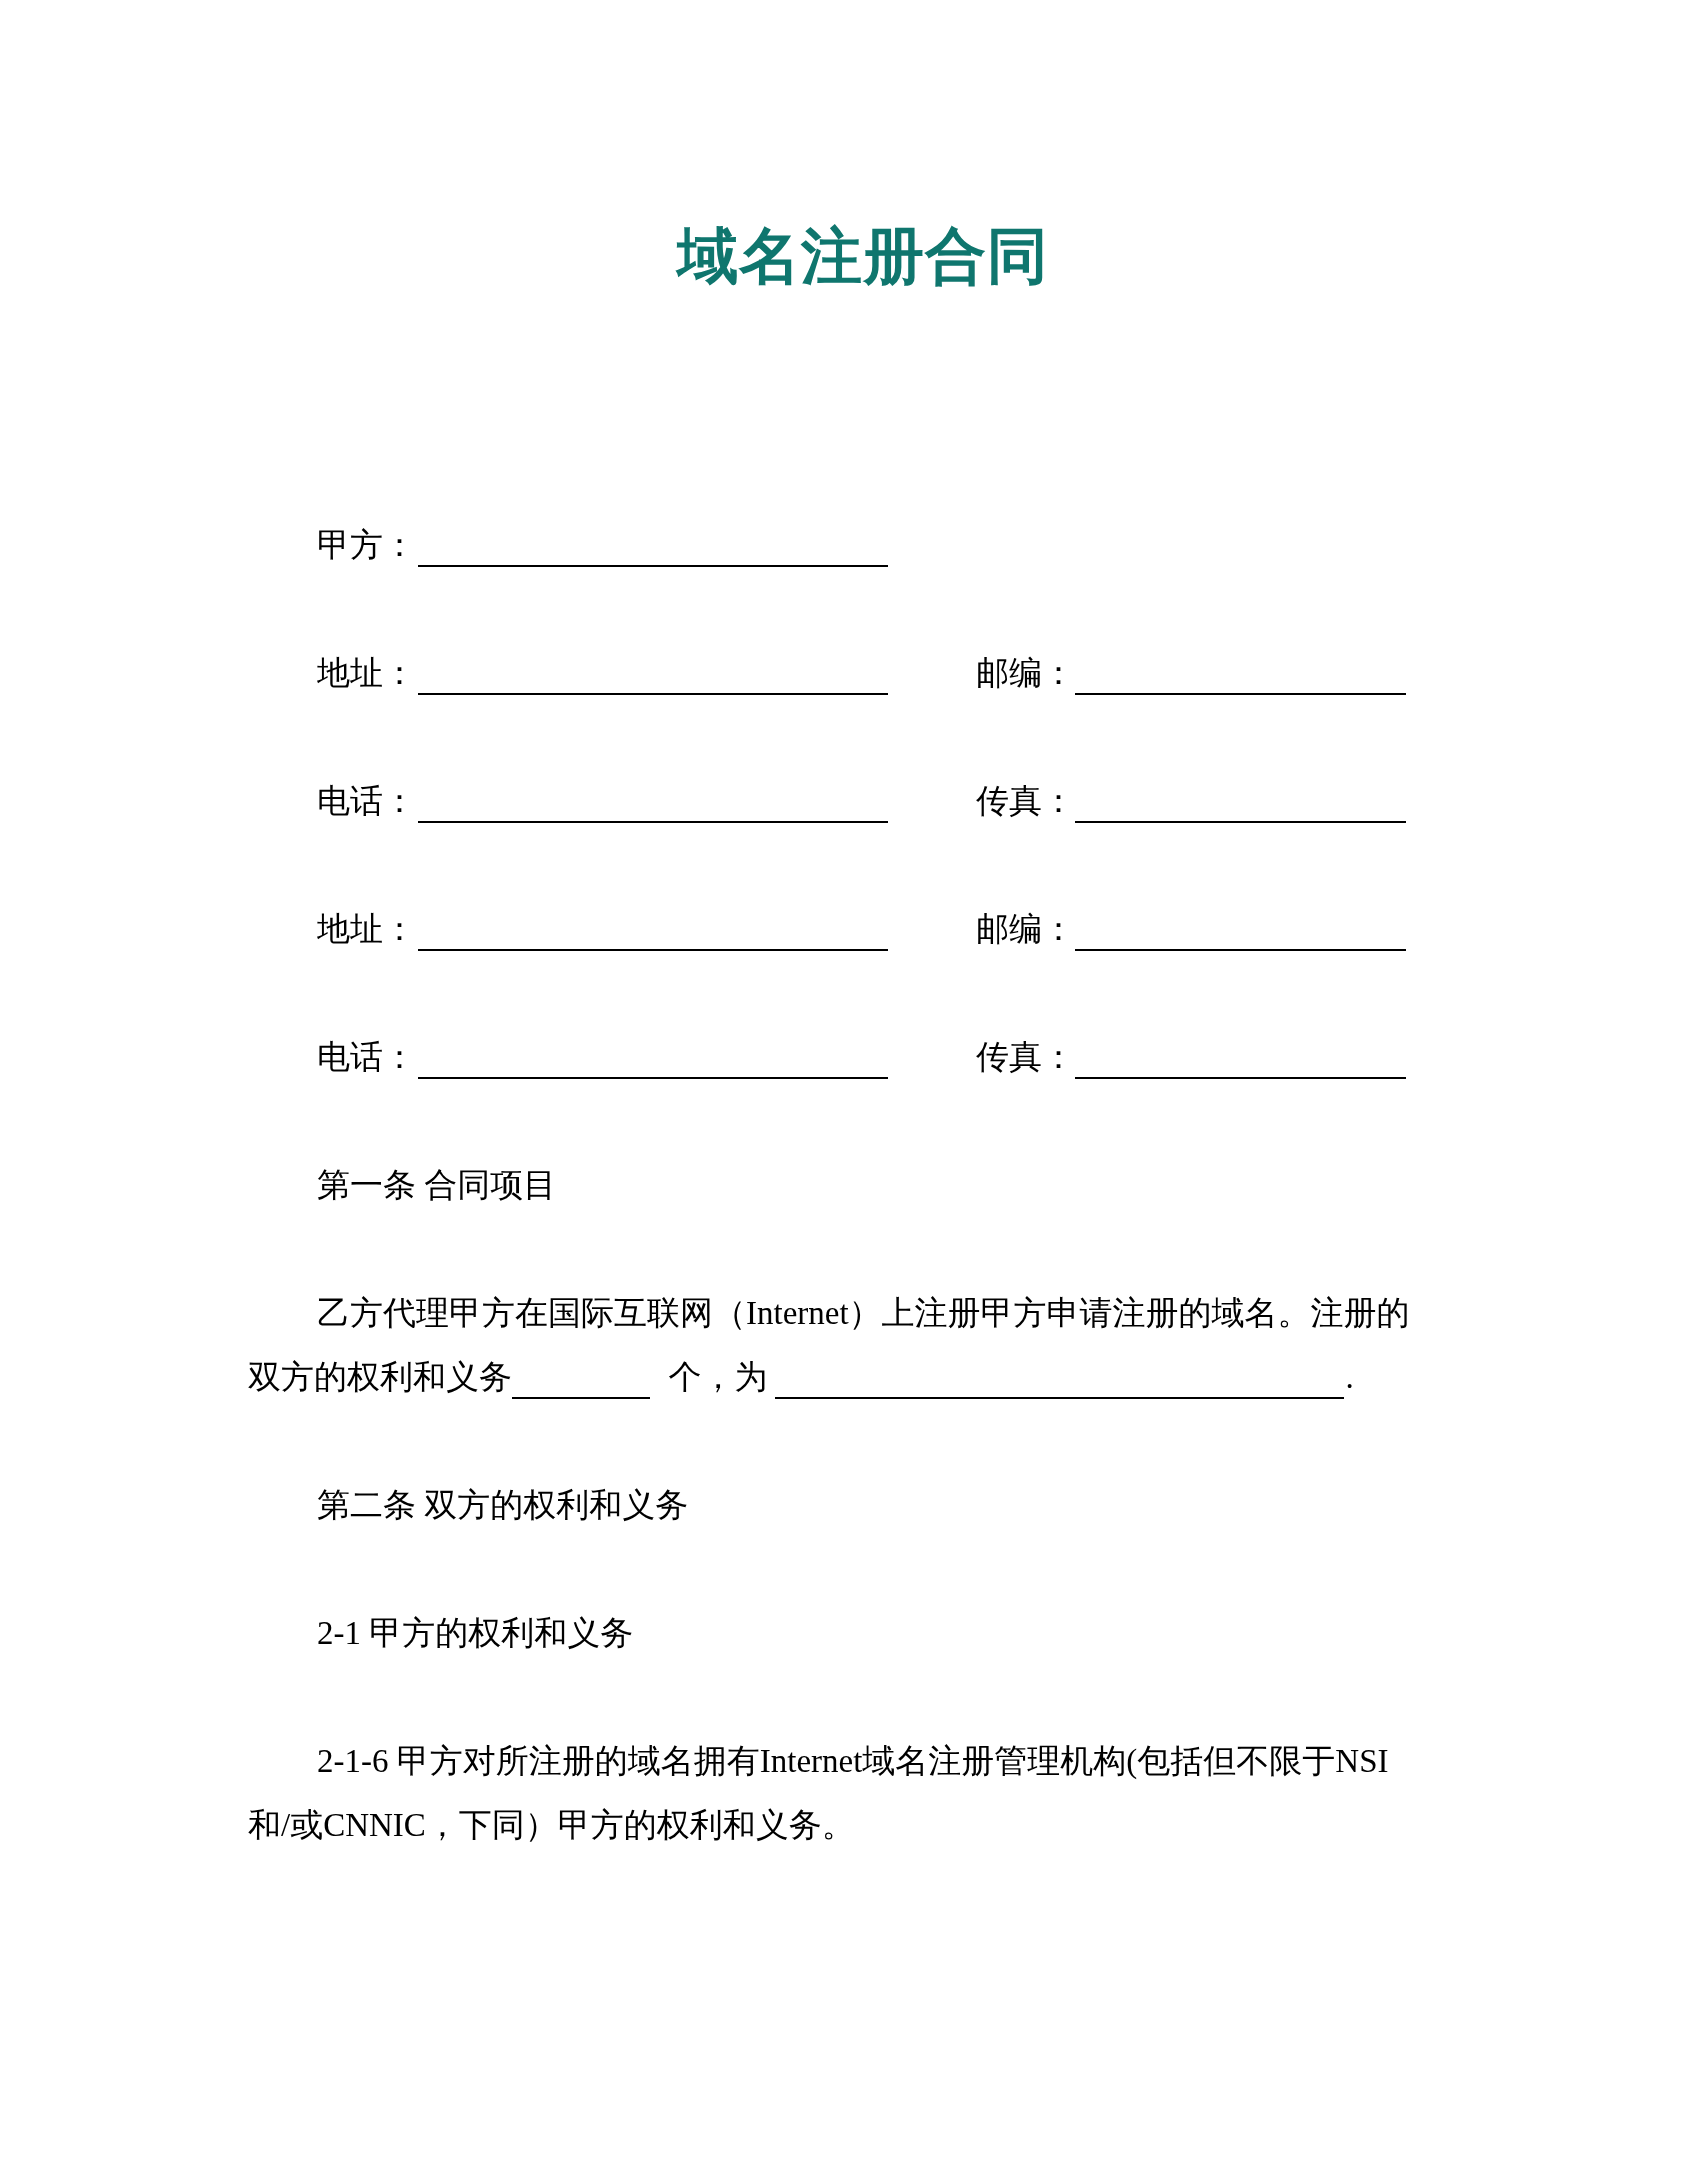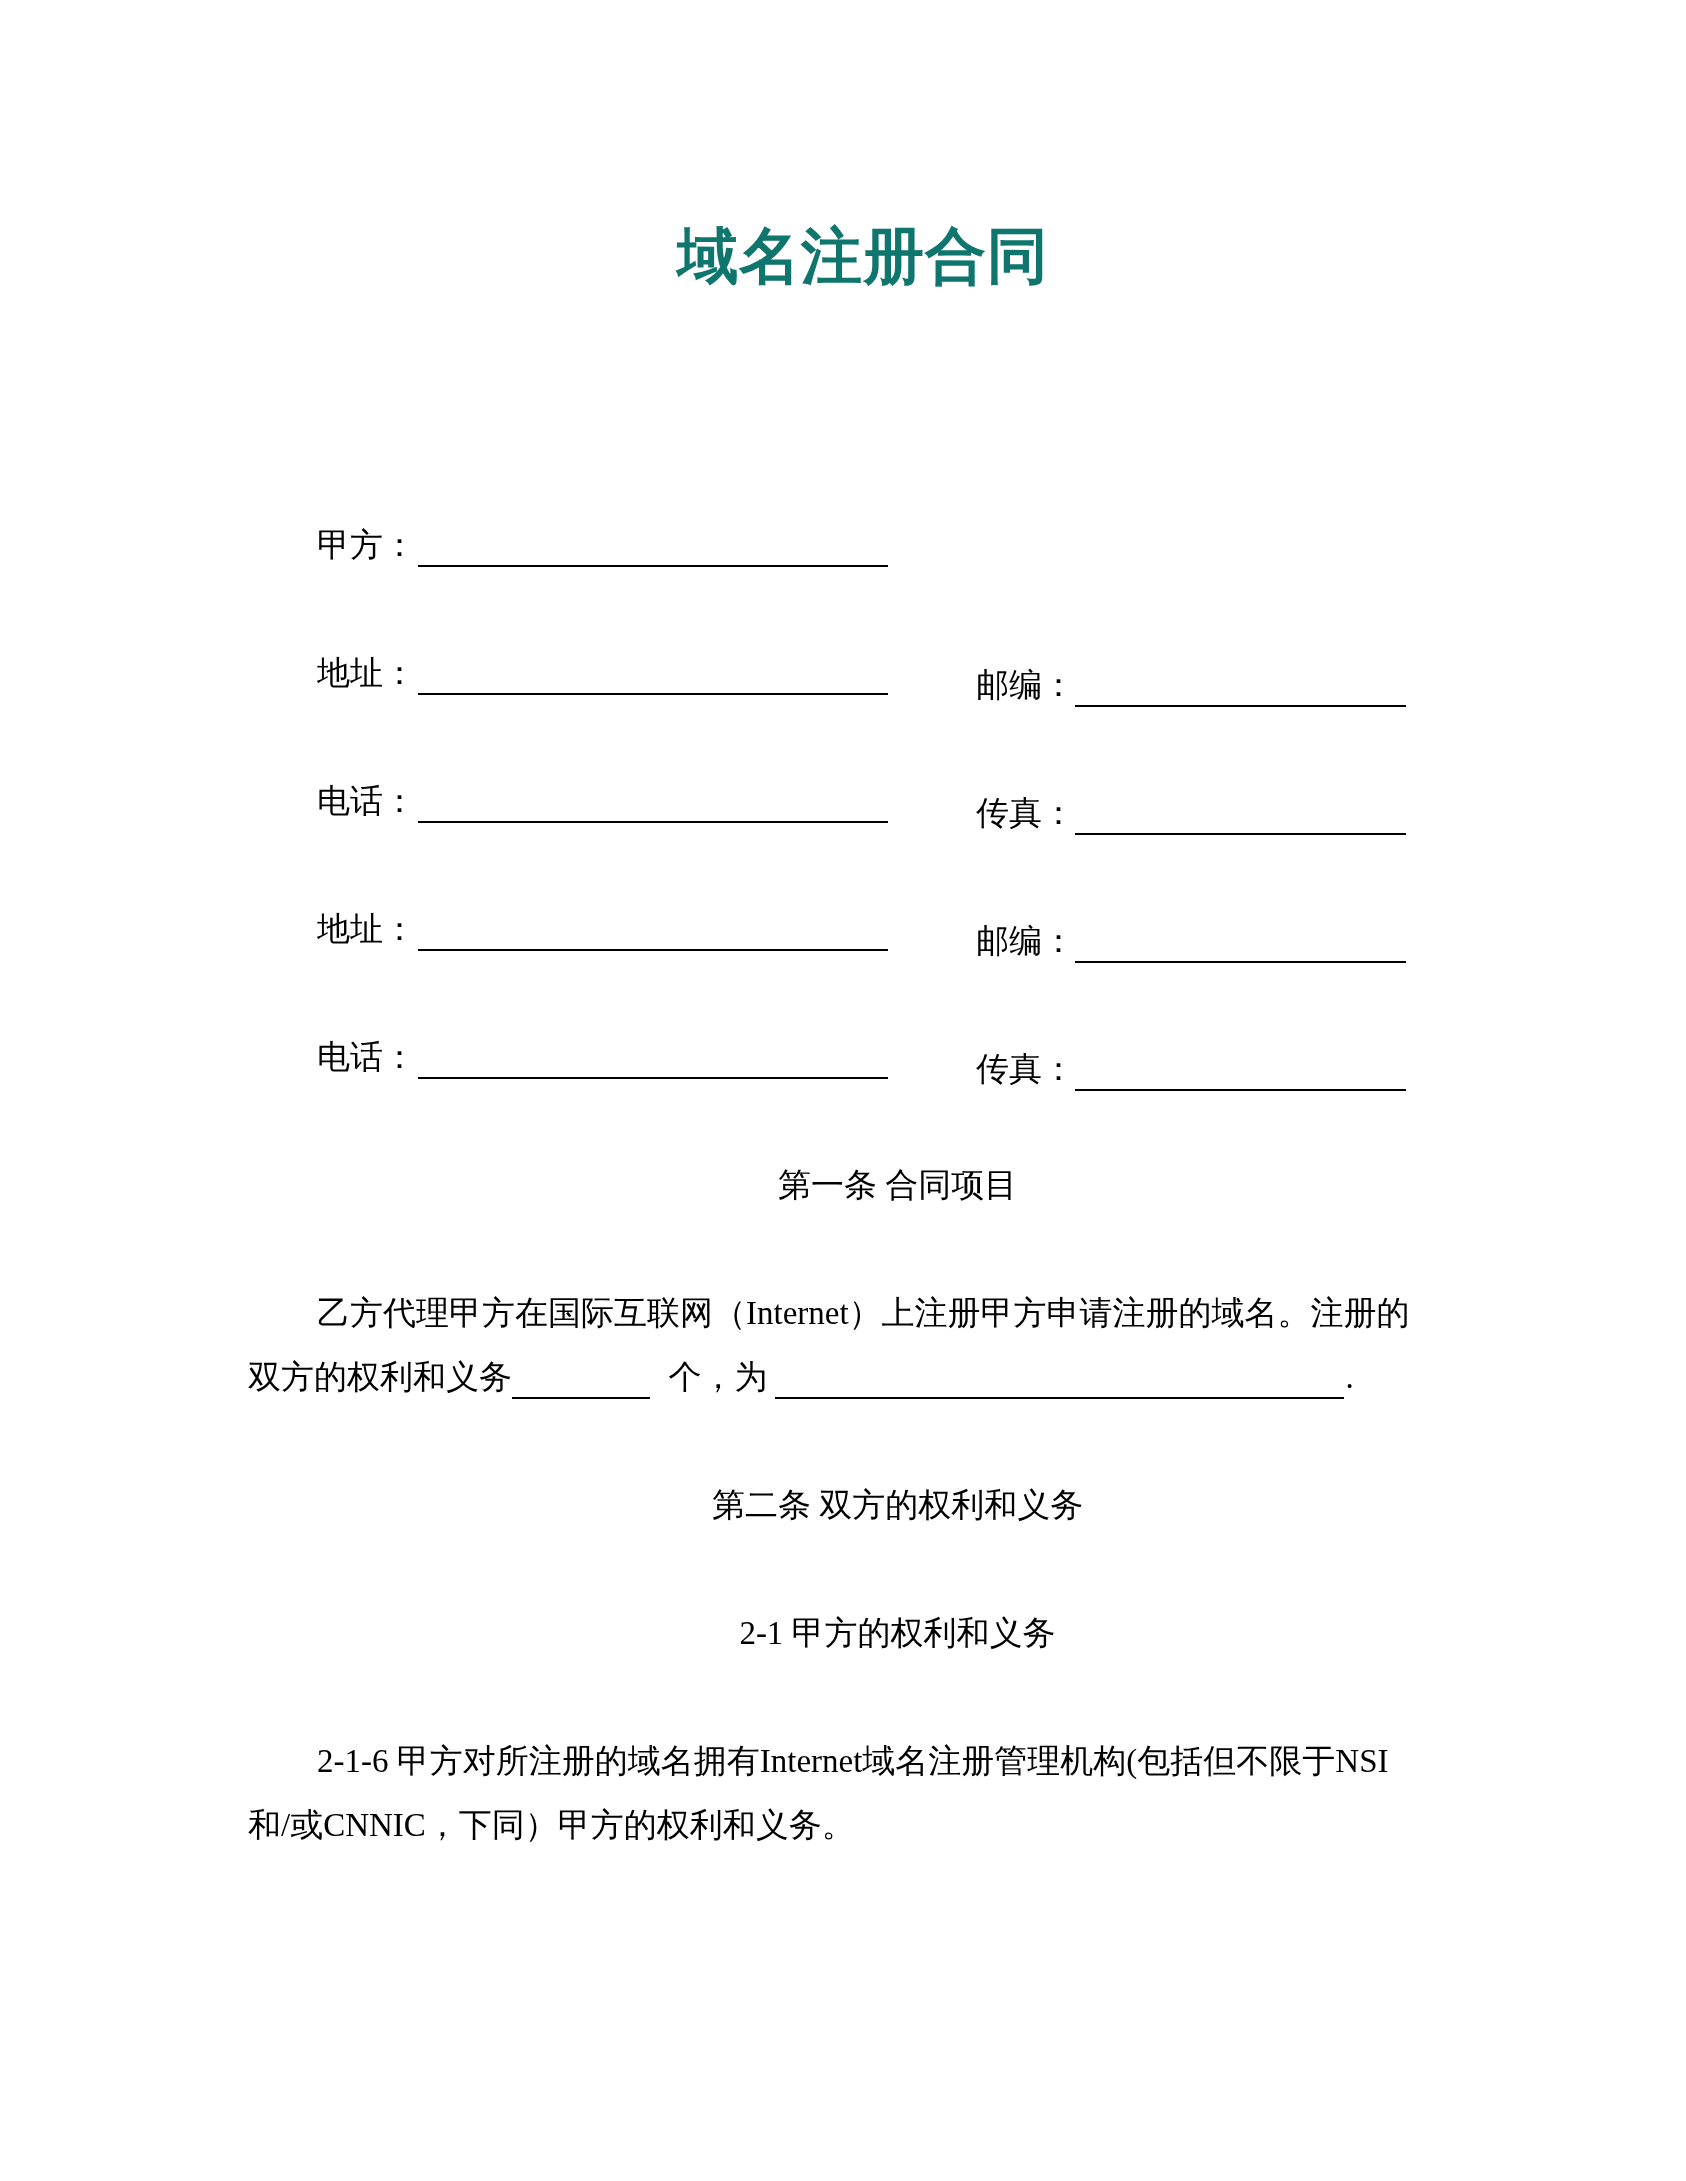--- a/index.html
+++ b/index.html
@@ -65,7 +65,7 @@
   .right-field {
     position: absolute;
     left: 728px;
-    top: 12px;
+    top: 0;
     white-space: nowrap;
   }
 </style>

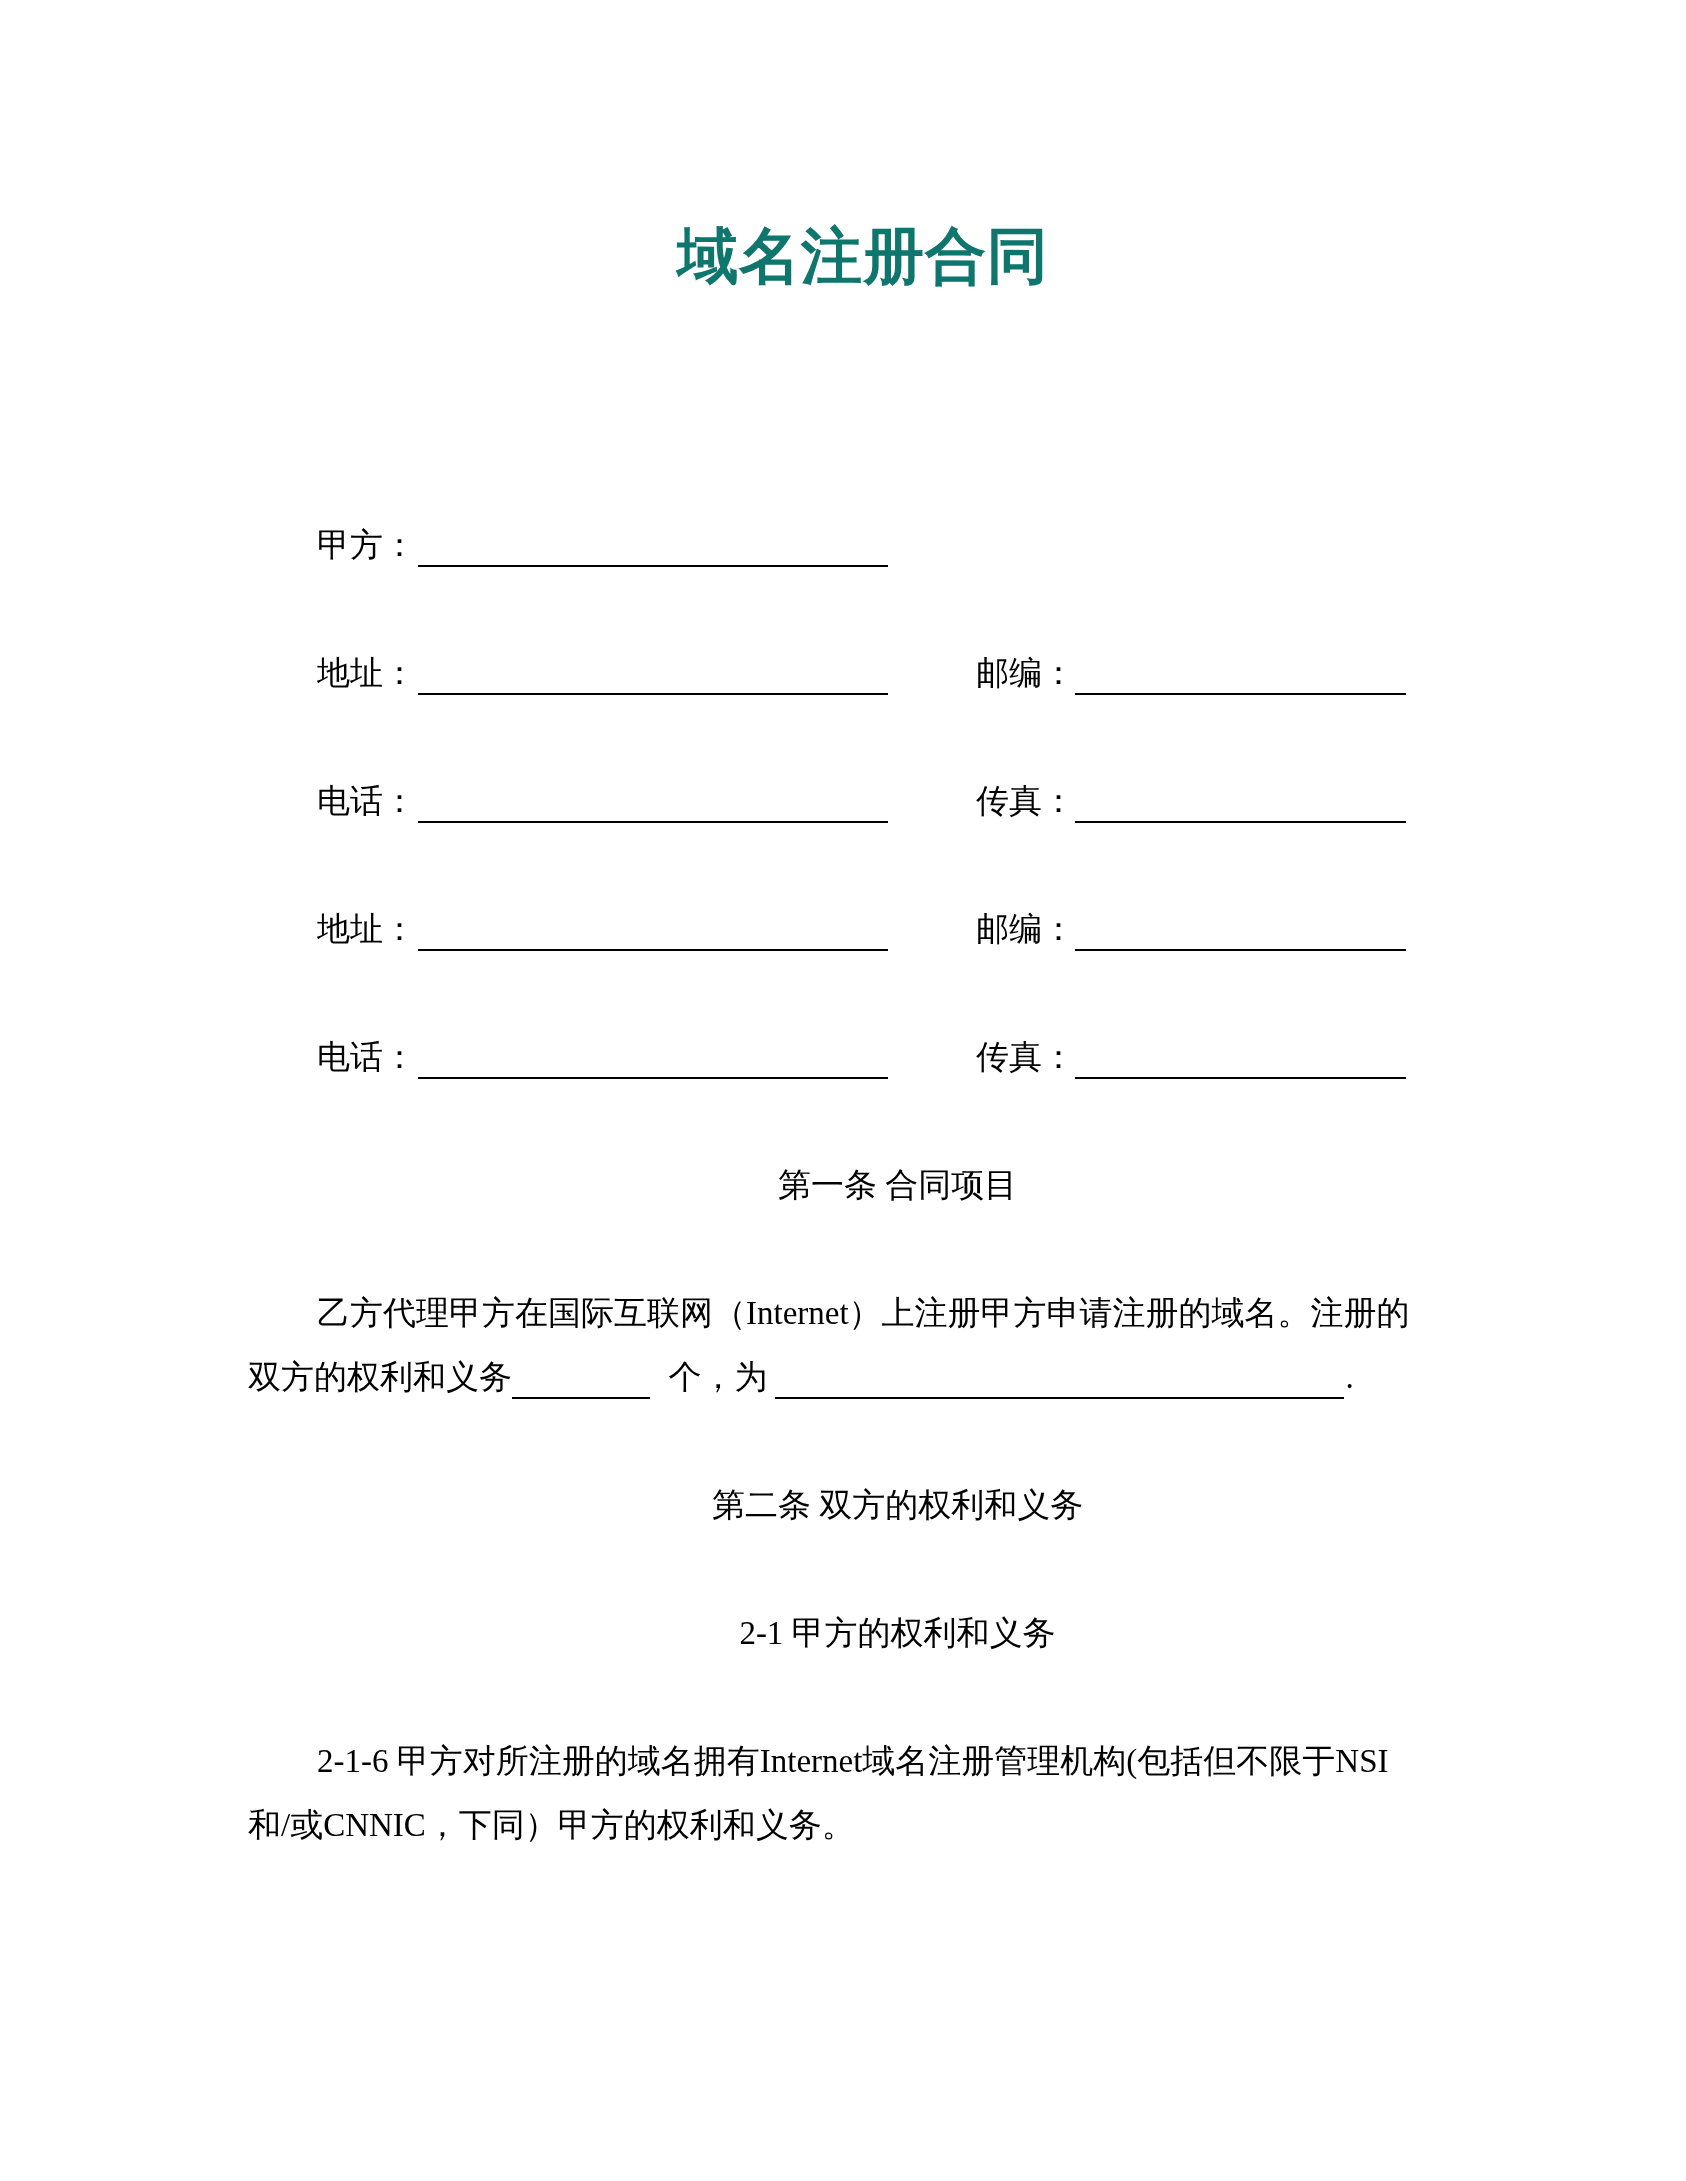--- a/index.html
+++ b/index.html
@@ -43,7 +43,6 @@
     margin-top: 64px;
     padding-left: 69px;
     white-space: nowrap;
-    text-align: center;
   }
   .para {
     margin-top: 64px;

